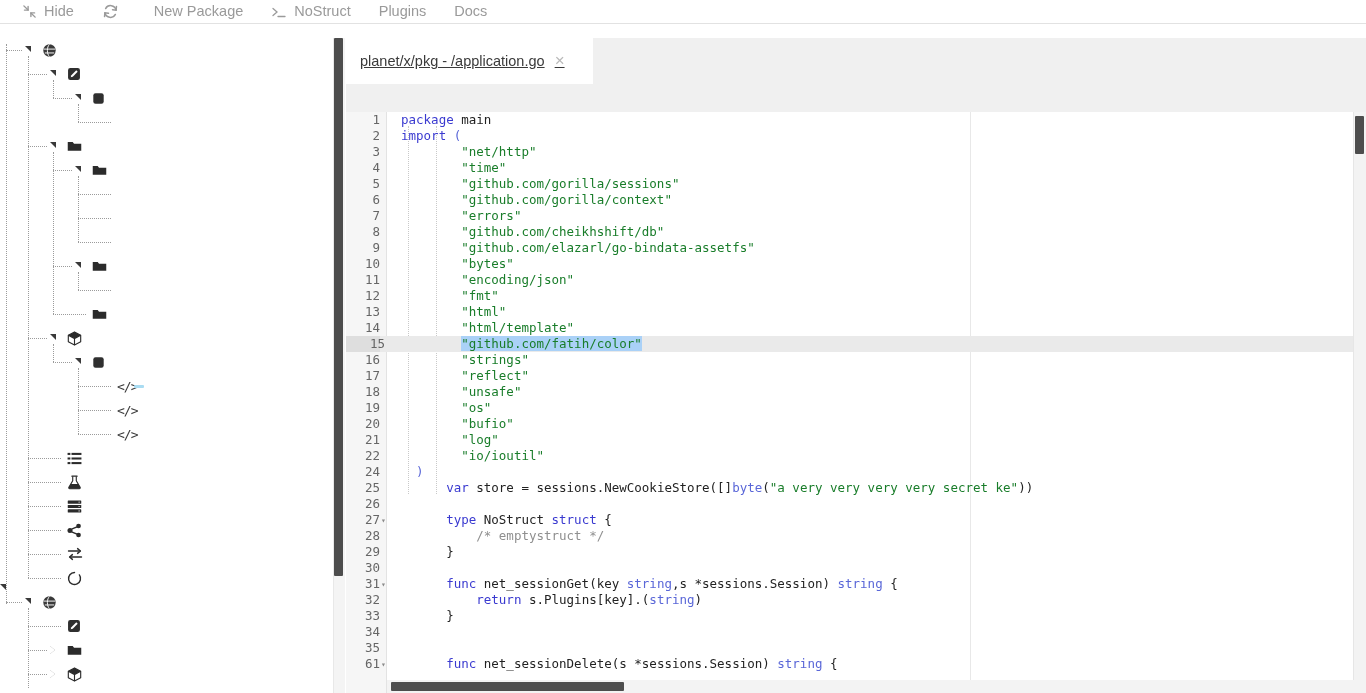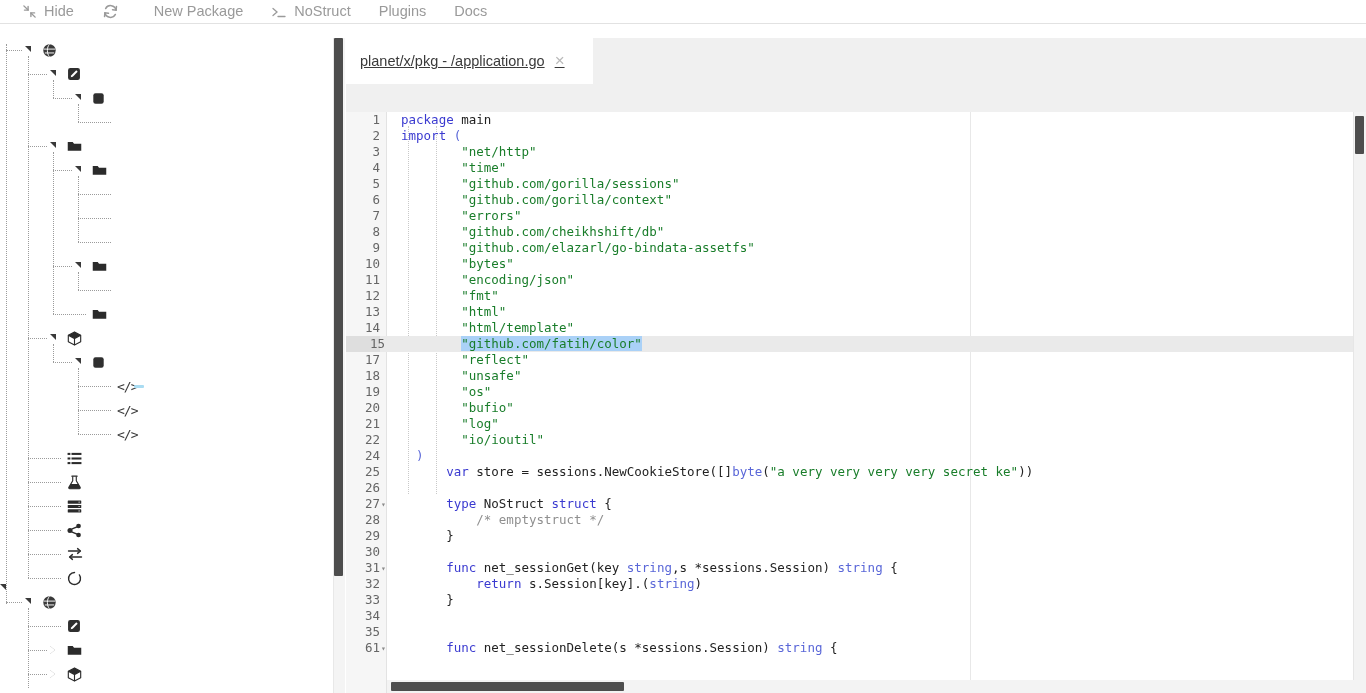--- a/index.html
+++ b/index.html
@@ -701,6 +701,7 @@
           <div class="line"><span class="ln">13</span><span class="ltext"><span class="str">        "html"</span></span></div>
           <div class="line"><span class="ln">14</span><span class="ltext"><span class="str">        "html/template"</span></span></div>
           <div class="line active"><span class="ln">15</span><span class="ltext"><span class="pln">        </span><span class="str selrange">"github.com/fatih/color"</span></span></div>
+          <div class="line"><span class="ln">16</span><span class="ltext"><span class="str">        "strings"</span></span></div>
           <div class="line"><span class="ln">17</span><span class="ltext"><span class="str">        "reflect"</span></span></div>
           <div class="line"><span class="ln">18</span><span class="ltext"><span class="str">        "unsafe"</span></span></div>
           <div class="line"><span class="ln">19</span><span class="ltext"><span class="str">        "os"</span></span></div>

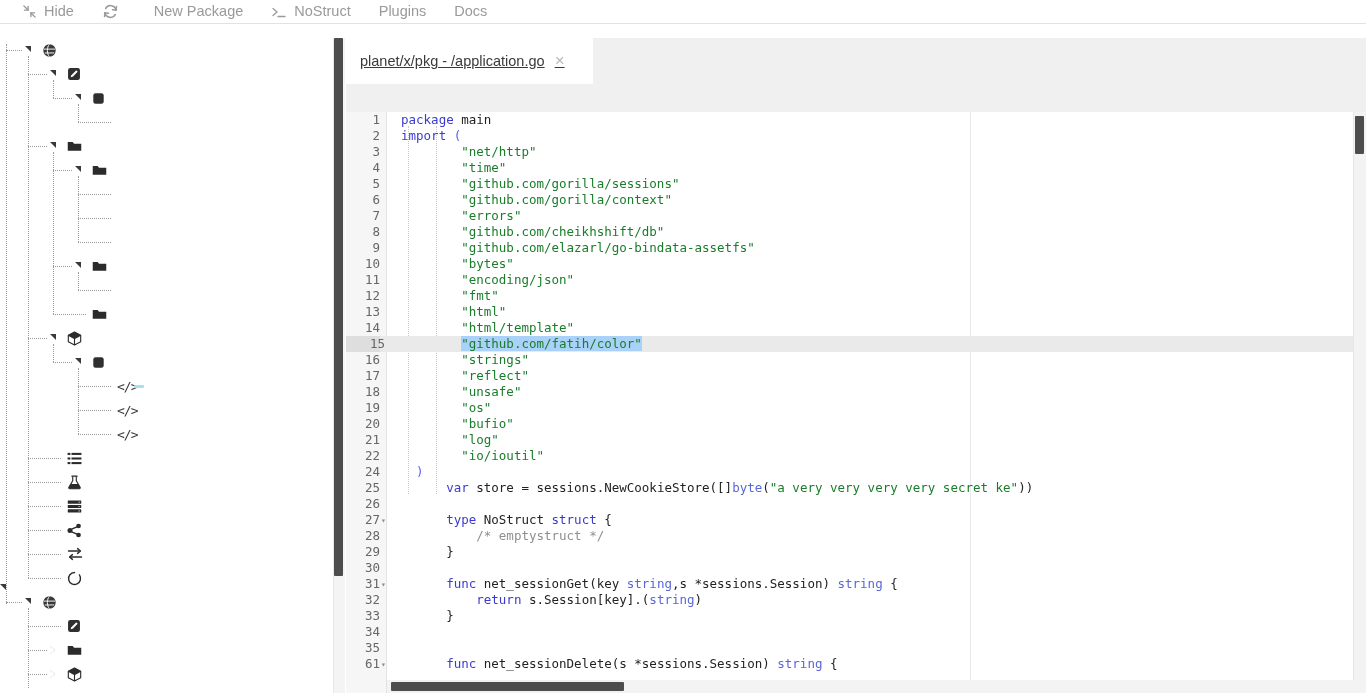--- a/index.html
+++ b/index.html
@@ -716,7 +716,7 @@
           <div class="line"><span class="ln">29</span><span class="ltext"><span class="pln">      }</span></span></div>
           <div class="line"><span class="ln">30</span><span class="ltext"><span class="pln"></span></span></div>
           <div class="line"><span class="ln">31</span><span class="fold">▾</span><span class="ltext"><span class="pln">      </span><span class="kw">func</span><span class="pln"> net_sessionGet(key </span><span class="typ">string</span><span class="pln">,s *sessions.Session) </span><span class="typ">string</span><span class="pln"> {</span></span></div>
-          <div class="line"><span class="ln">32</span><span class="ltext"><span class="pln">          </span><span class="kw">return</span><span class="pln"> s.Session[key].(</span><span class="typ">string</span><span class="pln">)</span></span></div>
+          <div class="line"><span class="ln">32</span><span class="ltext"><span class="pln">          </span><span class="kw">return</span><span class="pln"> s.Plugins[key].(</span><span class="typ">string</span><span class="pln">)</span></span></div>
           <div class="line"><span class="ln">33</span><span class="ltext"><span class="pln">      }</span></span></div>
           <div class="line"><span class="ln">34</span><span class="ltext"><span class="pln"></span></span></div>
           <div class="line"><span class="ln">35</span><span class="ltext"><span class="pln"></span></span></div>

